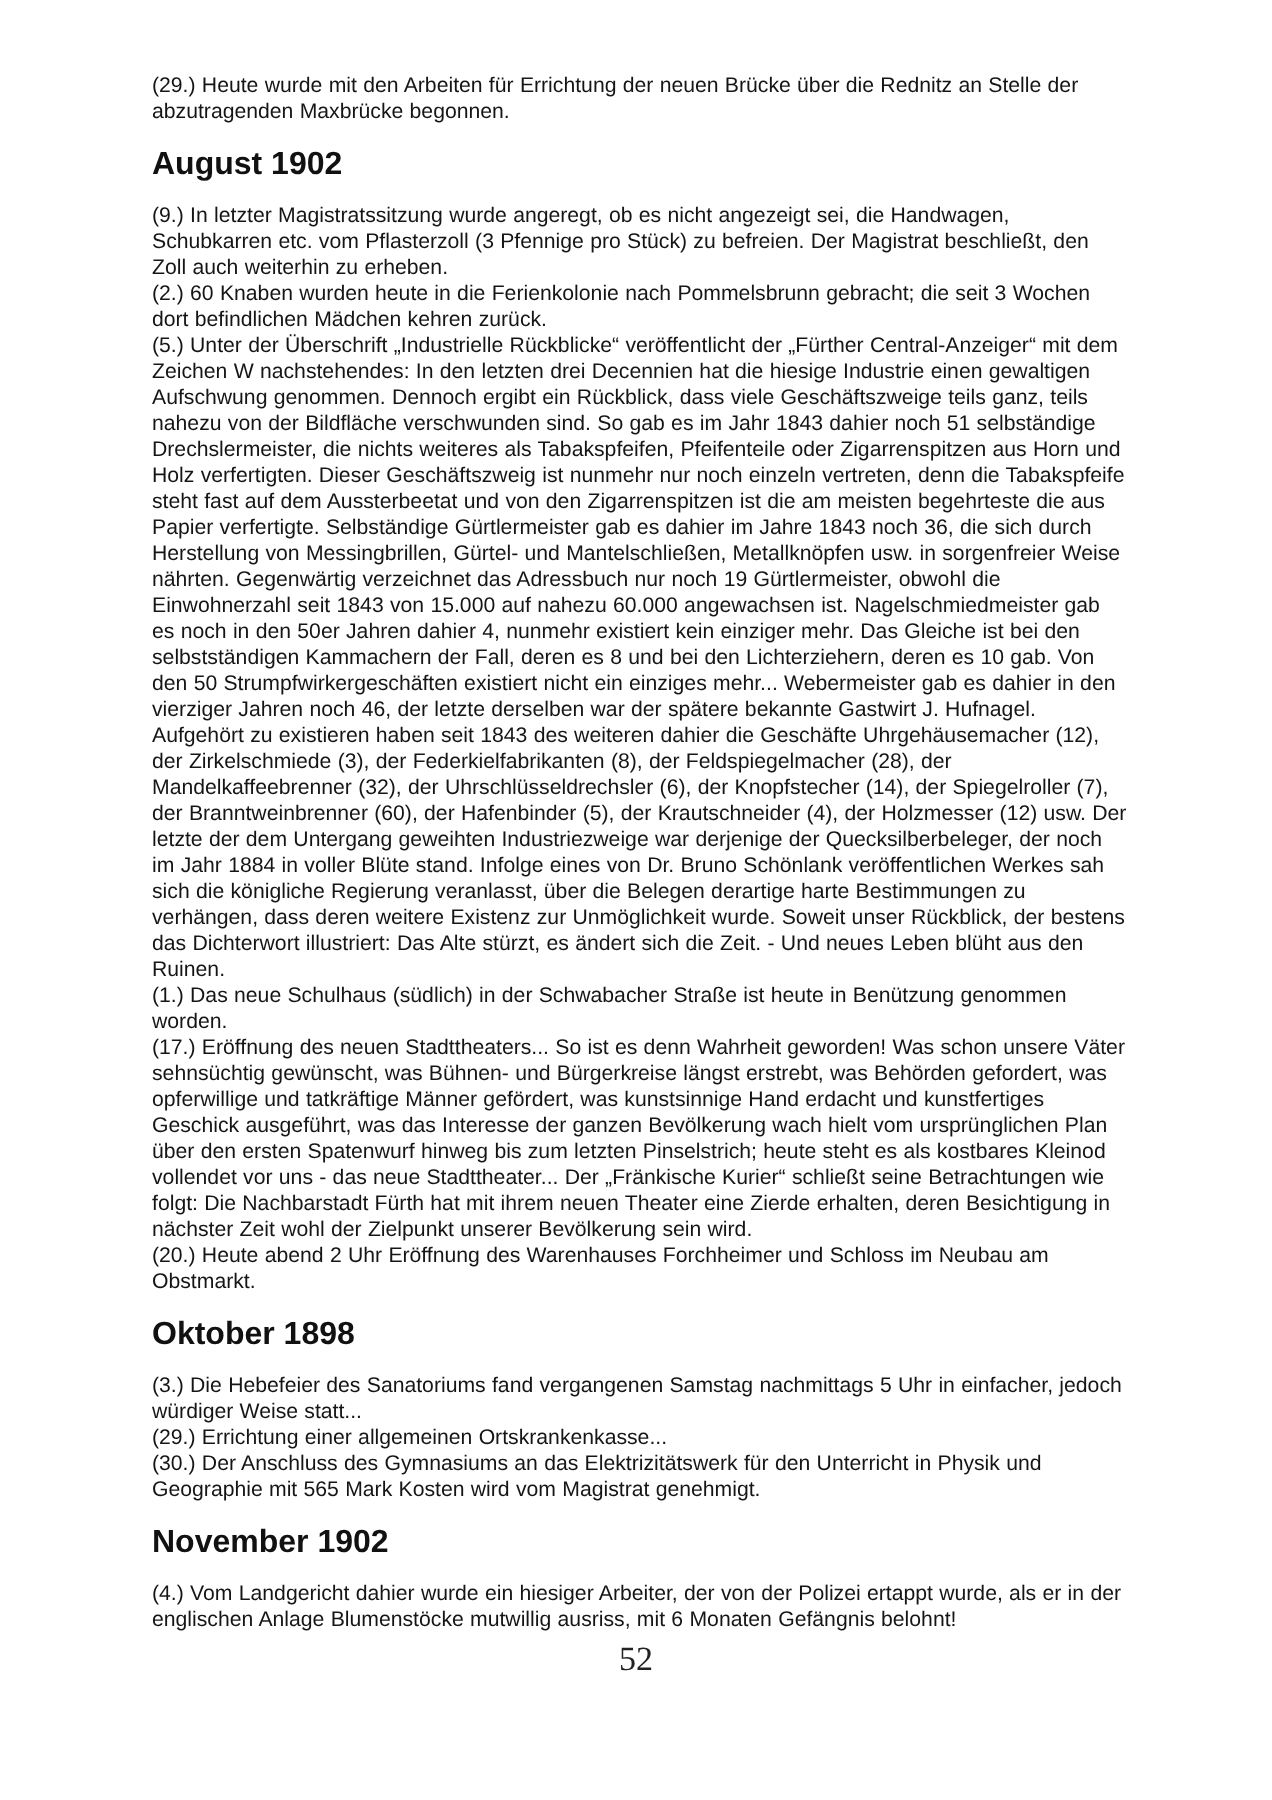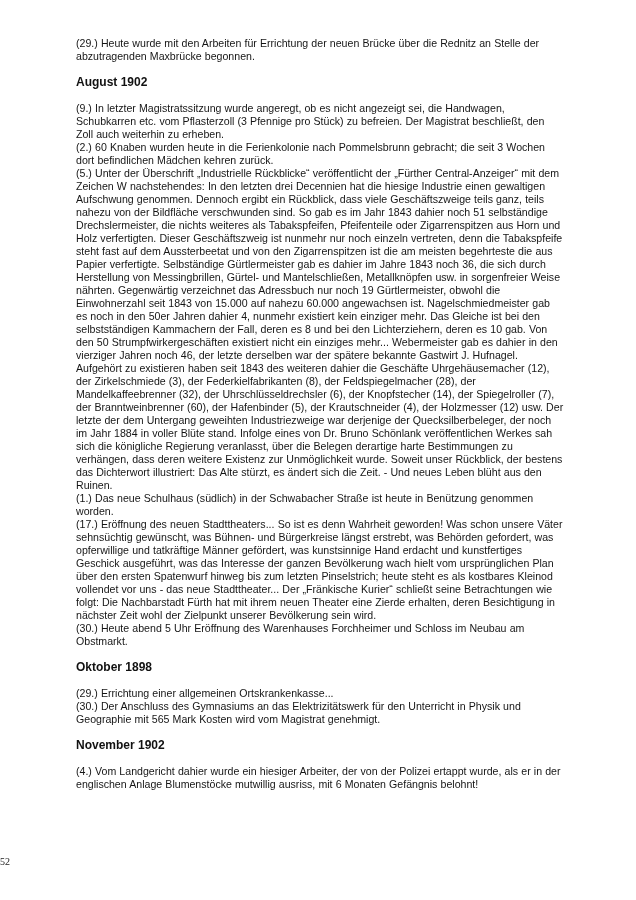--- a/index.html
+++ b/index.html
@@ -28,7 +28,7 @@
     word-spacing: 0.2px;
   }
   h2.month-heading {
-    font-size: 12px;
+    font-size: 16px;
     line-height: 13px;
     font-weight: bold;
     margin: 13px 0;

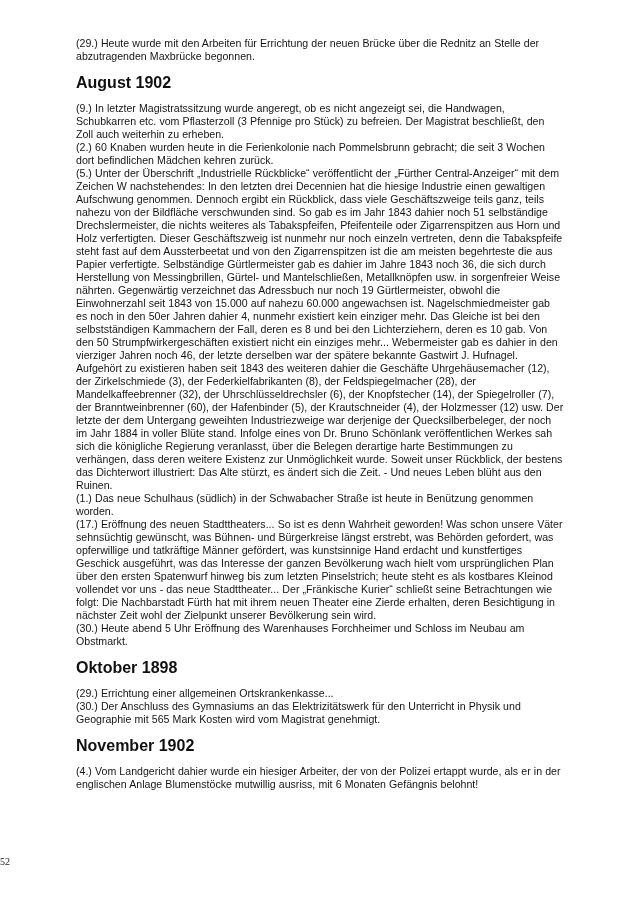--- a/index.html
+++ b/index.html
@@ -60,7 +60,7 @@
 
   <p class="para">(1.) Das neue Schulhaus (südlich) in der Schwabacher Straße ist heute in Benützung genommen worden.</p>
   <p class="para">(17.) Eröffnung des neuen Stadttheaters... So ist es denn Wahrheit geworden! Was schon unsere Väter sehnsüchtig gewünscht, was Bühnen- und Bürgerkreise längst erstrebt, was Behörden gefordert, was opferwillige und tatkräftige Männer gefördert, was kunstsinnige Hand erdacht und kunstfertiges Geschick ausgeführt, was das Interesse der ganzen Bevölkerung wach hielt vom ursprünglichen Plan über den ersten Spatenwurf hinweg bis zum letzten Pinselstrich; heute steht es als kostbares Kleinod vollendet vor uns - das neue Stadttheater... Der „Fränkische Kurier“ schließt seine Betrachtungen wie folgt: Die Nachbarstadt Fürth hat mit ihrem neuen Theater eine Zierde erhalten, deren Besichtigung in nächster Zeit wohl der Zielpunkt unserer Bevölkerung sein wird.</p>
-  <p class="para">(30.) Heute abend 5 Uhr Eröffnung des Warenhauses Forchheimer und Schloss im Neubau am Obstmarkt.</p>
+  <p class="para">(20.) Heute abend 2 Uhr Eröffnung des Warenhauses Forchheimer und Schloss im Neubau am Obstmarkt.</p>
 
   <h2 class="month-heading">Oktober 1898</h2>
   <p class="para">(29.) Errichtung einer allgemeinen Ortskrankenkasse...</p>

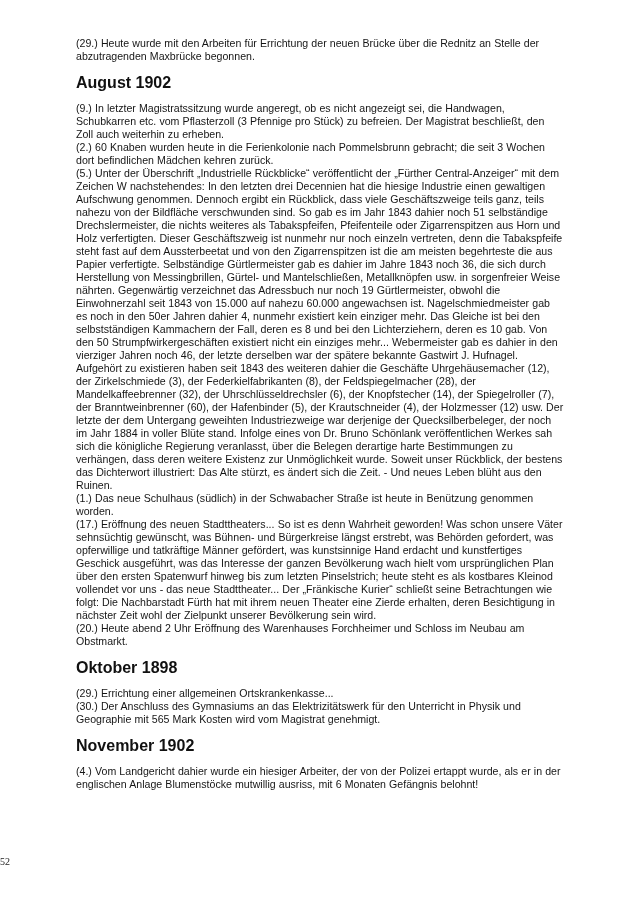--- a/index.html
+++ b/index.html
@@ -63,6 +63,7 @@
   <p class="para">(20.) Heute abend 2 Uhr Eröffnung des Warenhauses Forchheimer und Schloss im Neubau am Obstmarkt.</p>
 
   <h2 class="month-heading">Oktober 1898</h2>
+  <p class="para">(3.) Die Hebefeier des Sanatoriums fand vergangenen Samstag nachmittags 5 Uhr in einfacher, jedoch würdiger Weise statt...</p>
   <p class="para">(29.) Errichtung einer allgemeinen Ortskrankenkasse...</p>
   <p class="para">(30.) Der Anschluss des Gymnasiums an das Elektrizitätswerk für den Unterricht in Physik und Geographie mit 565 Mark Kosten wird vom Magistrat genehmigt.</p>
 

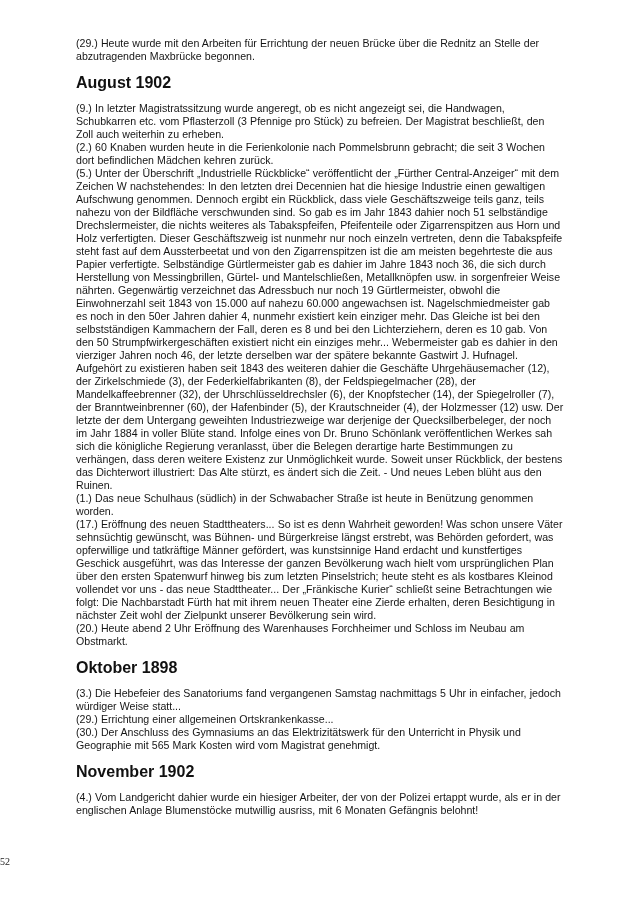--- a/index.html
+++ b/index.html
@@ -38,10 +38,10 @@
     position: absolute;
     left: 0;
     right: 0;
-    top: 855px;
-    text-align: left;
+    top: 823px;
+    text-align: center;
     font-family: "Liberation Serif", serif;
-    font-size: 10px;
+    font-size: 17px;
     line-height: 13px;
     color: #222222;
   }

